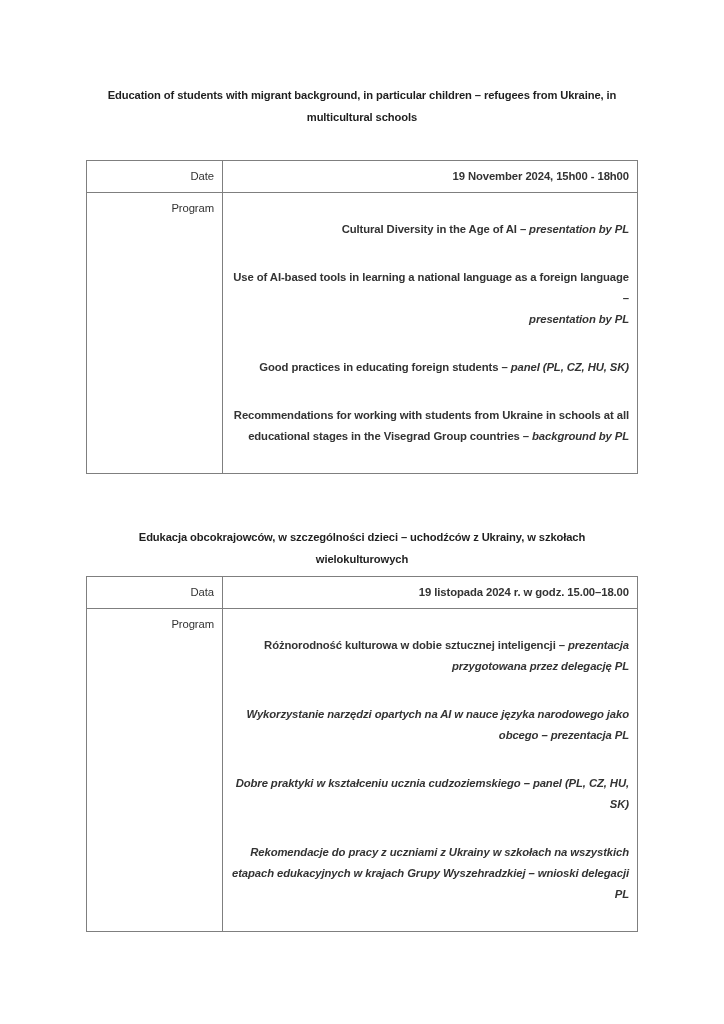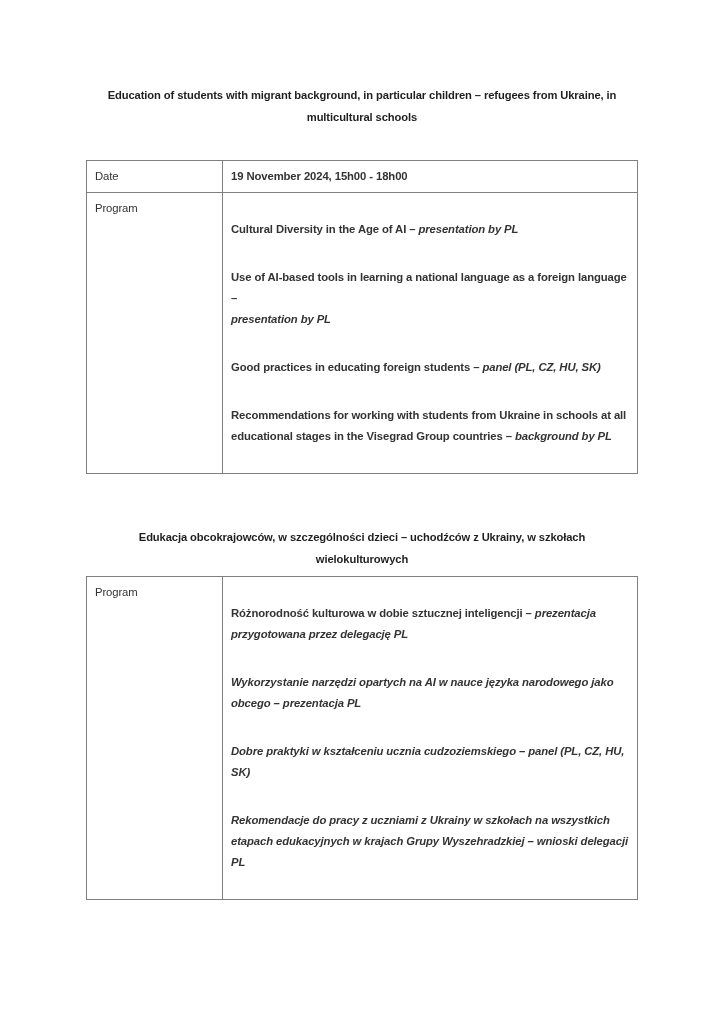--- a/index.html
+++ b/index.html
@@ -22,6 +22,7 @@
     border:1px solid #7f7f7f;vertical-align:top;
     padding:5px 8px;font-size:11.3px;line-height:21px;
     letter-spacing:-0.1px;
+    text-align:right;
   }
   td.lbl{width:119px;}
   td.val{white-space:pre-line;font-weight:bold;}

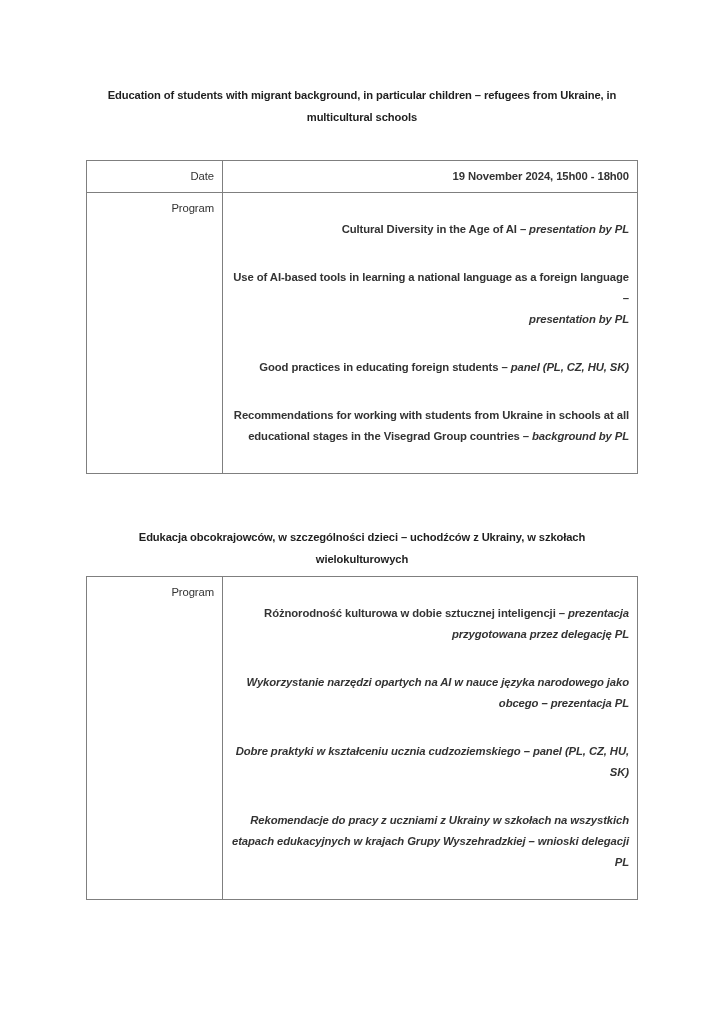--- a/index.html
+++ b/index.html
@@ -64,6 +64,10 @@
 
     <table class="sched">
       <tbody>
+          <tr>
+        <td class="lbl">Data</td>
+        <td class="val">19 listopada 2024 r. w godz. 15.00–18.00</td>
+      </tr>
       <tr>
         <td class="lbl">Program</td>
         <td class="val prog">

